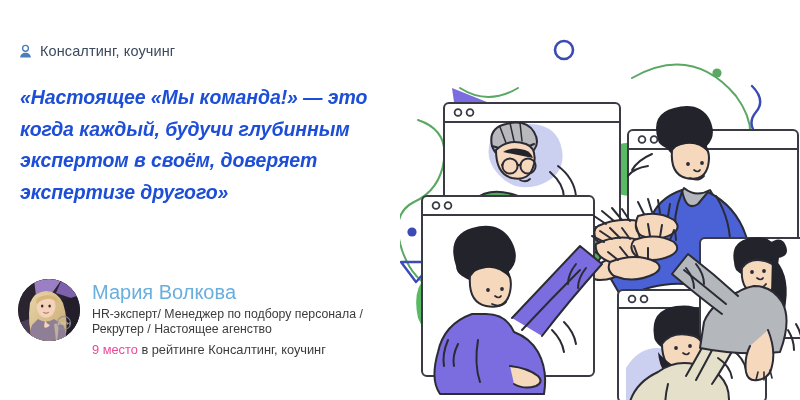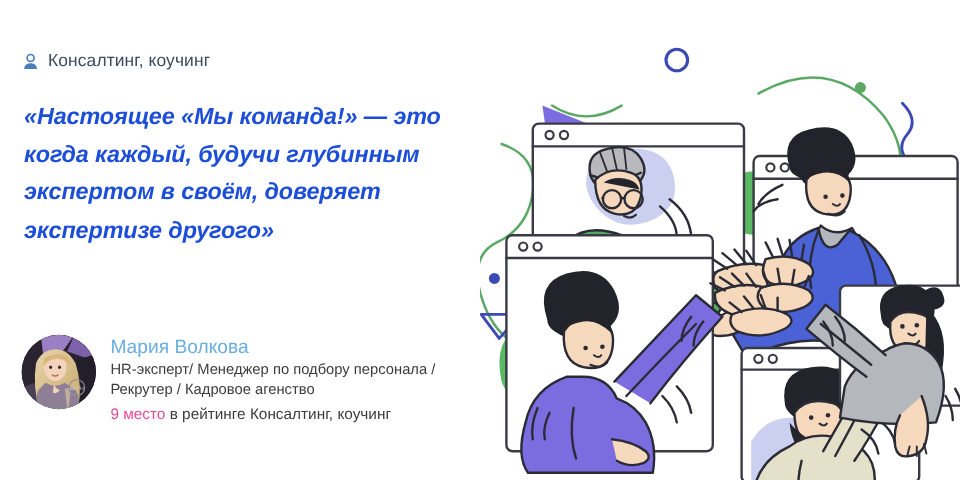--- a/index.html
+++ b/index.html
@@ -82,7 +82,7 @@
     padding-top: 1px;
   }
   .author-name {
-    font-size: 16px;
+    font-size: 20px;
     color: #6aaede;
     line-height: 1.28;
     margin-bottom: 1px;

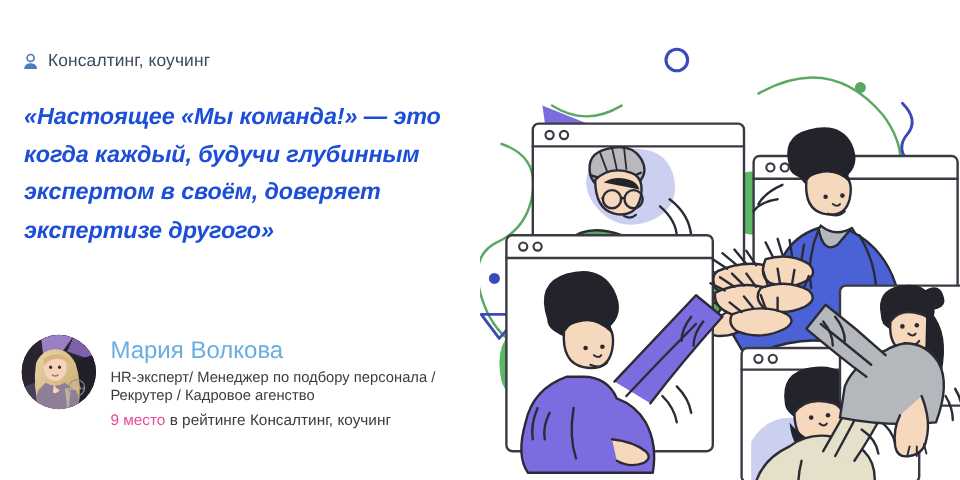--- a/index.html
+++ b/index.html
@@ -169,7 +169,7 @@
       </div>
       <div class="author-text">
         <div class="author-name">Мария Волкова</div>
-        <div class="author-role">HR-эксперт/ Менеджер по подбору персонала / Рекрутер / Кадровое агенство</div>
+        <div class="author-role">HR-эксперт/ Менеджер по подбору персонала / Рекрутер / Настоящее агенство</div>
         <div class="author-rank">
           <span class="rank-place">9 место</span><span class="rank-rest"> в рейтинге Консалтинг, коучинг</span>
         </div>

